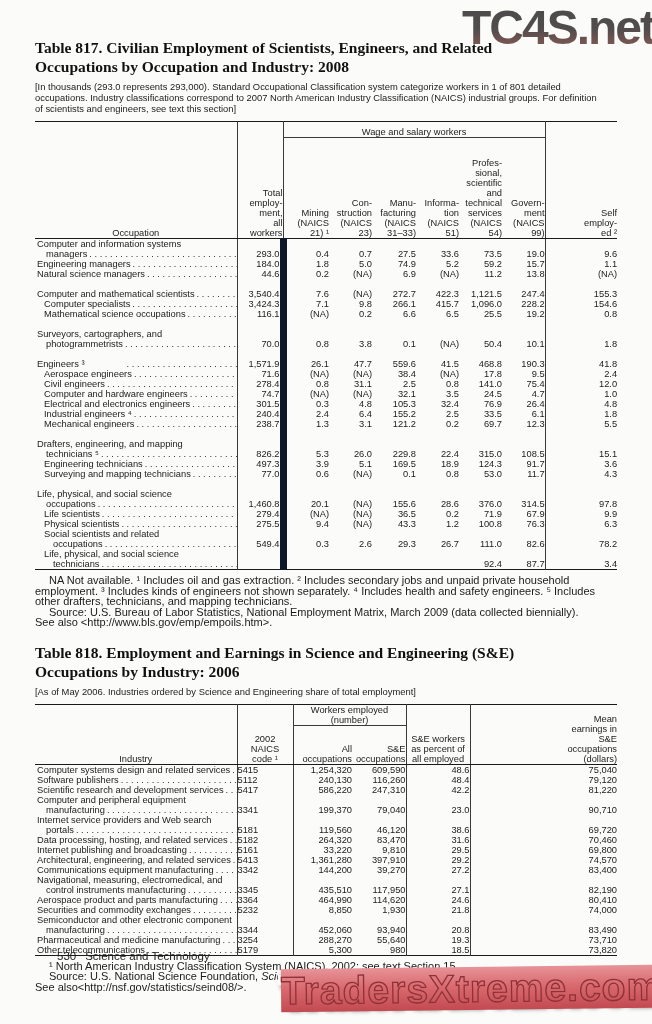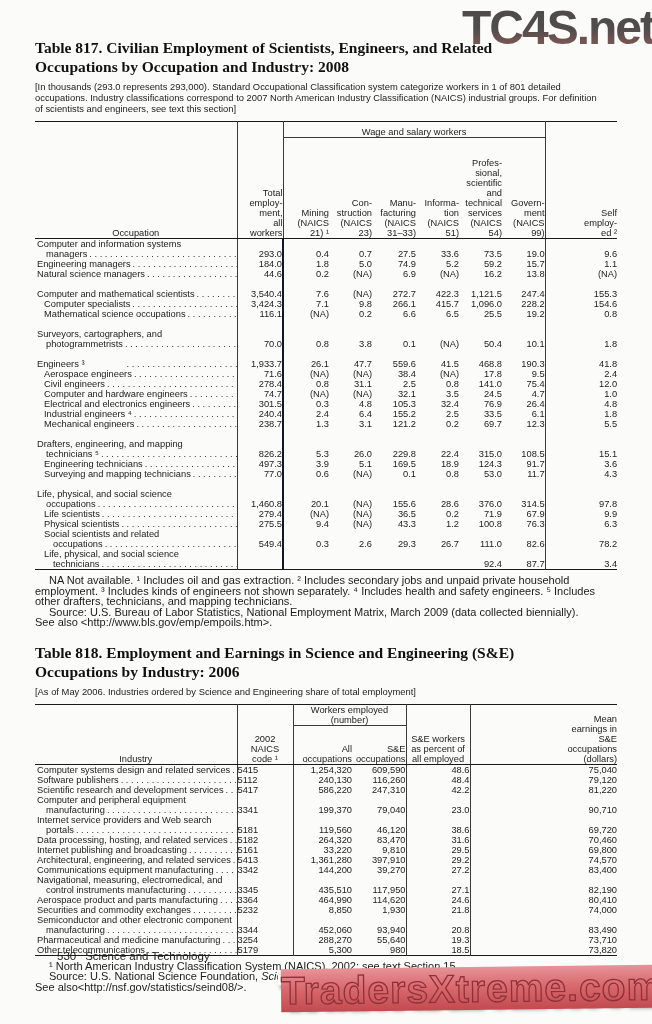--- a/index.html
+++ b/index.html
@@ -34,7 +34,7 @@
   .c-occ,.c-ind{text-align:left;}
   .c-tot,.c-num,.c-gov,.c-self,.c-all,.c-se,.c-pct,.c-earn{text-align:right;}
   .c-occ{border-right:1px solid #3a3a3a;}
-  .c-tot{border-right:2px solid #0f172a;padding-right:5px;margin-top:28px;}
+  .c-tot{border-right:7px solid #0f172a;padding-right:5px;margin-top:28px;}
   .c-num{padding-right:5px;}
   .c-gov{border-right:1px solid #3a3a3a;padding-right:5px;}
   .c-self{padding-right:9px;}

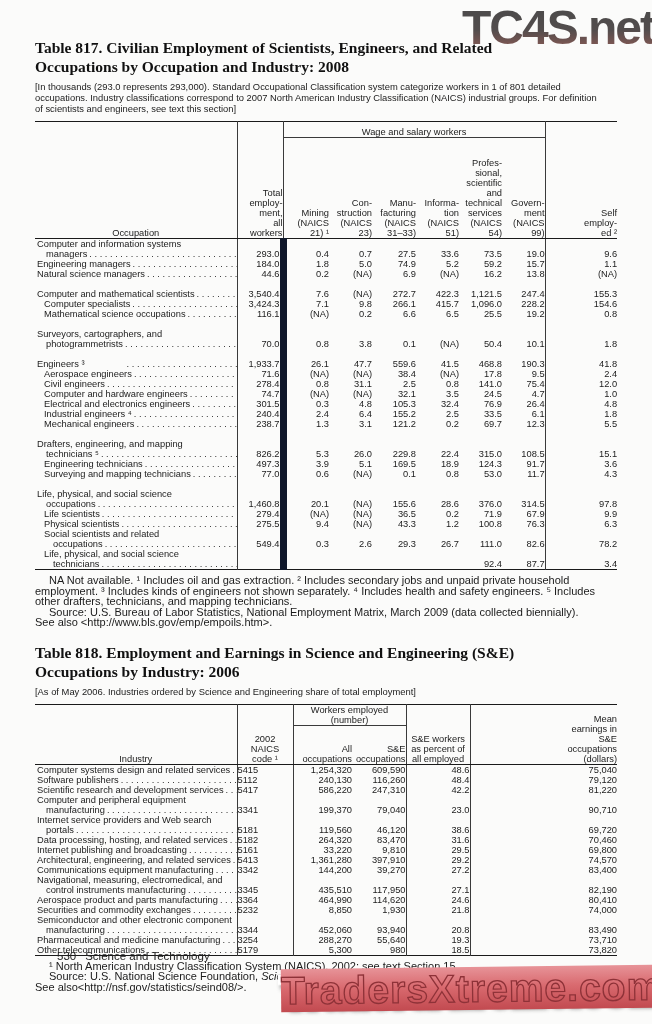--- a/index.html
+++ b/index.html
@@ -218,7 +218,7 @@
             <td class="c-num">(NA)</td>
             <td class="c-num">6.9</td>
             <td class="c-num">(NA)</td>
-            <td class="c-num">16.2</td>
+            <td class="c-num">11.2</td>
             <td class="c-gov">13.8</td>
             <td class="c-self">(NA)</td>
           </tr>

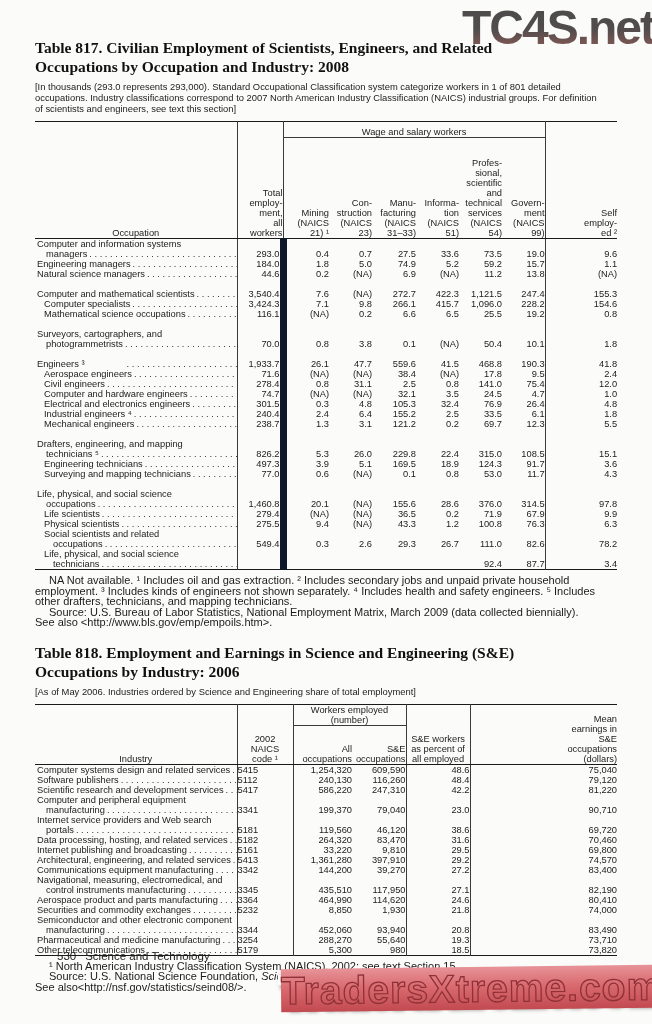--- a/index.html
+++ b/index.html
@@ -341,7 +341,7 @@
                 <span class="dots"></span>
               </div>
             </td>
-            <td class="c-tot">1,933.7</td>
+            <td class="c-tot">1,571.9</td>
             <td class="c-num">26.1</td>
             <td class="c-num">47.7</td>
             <td class="c-num">559.6</td>

